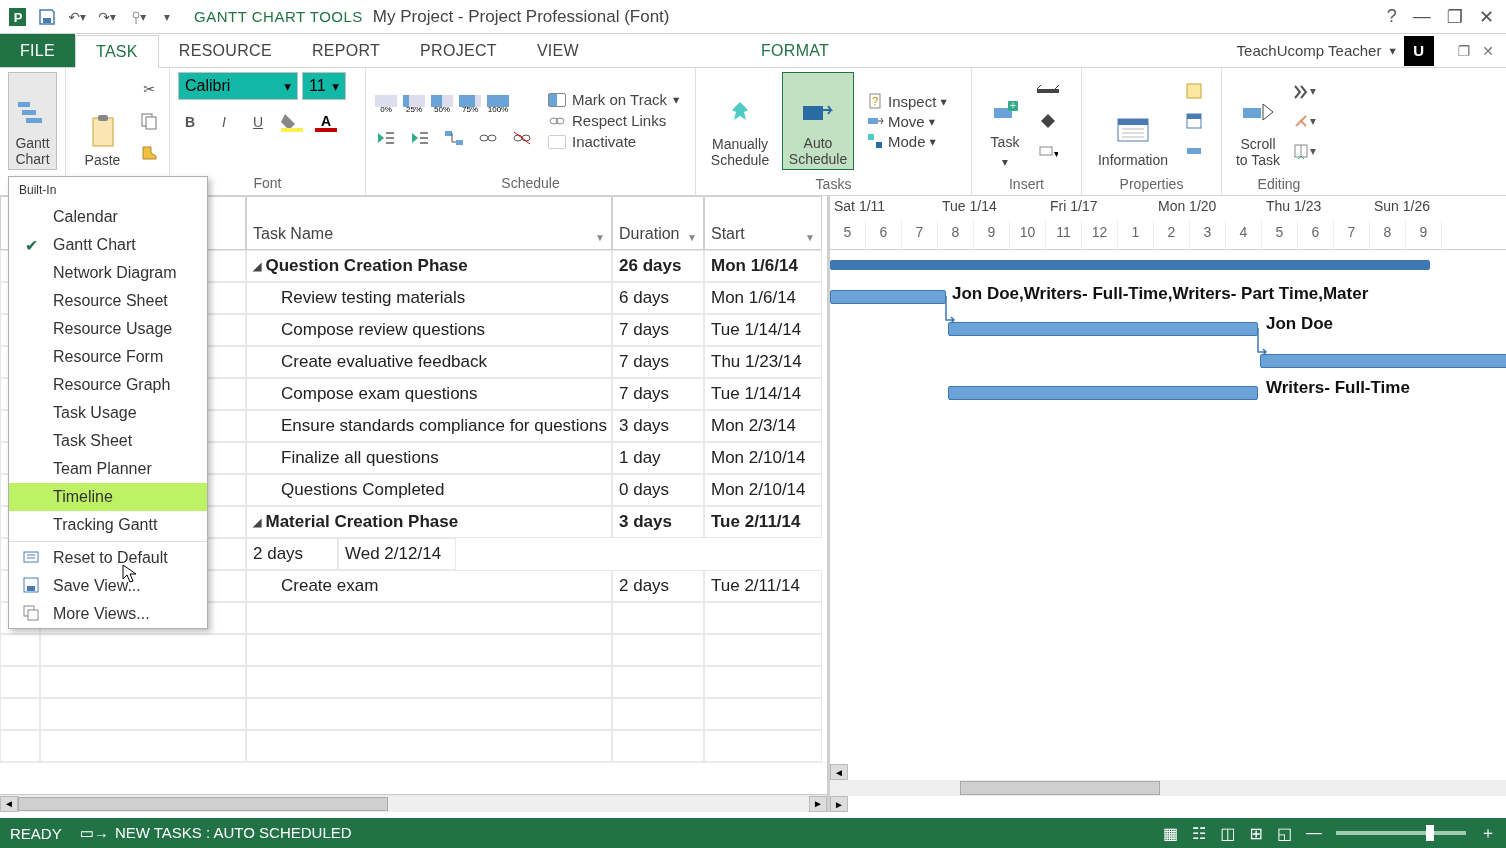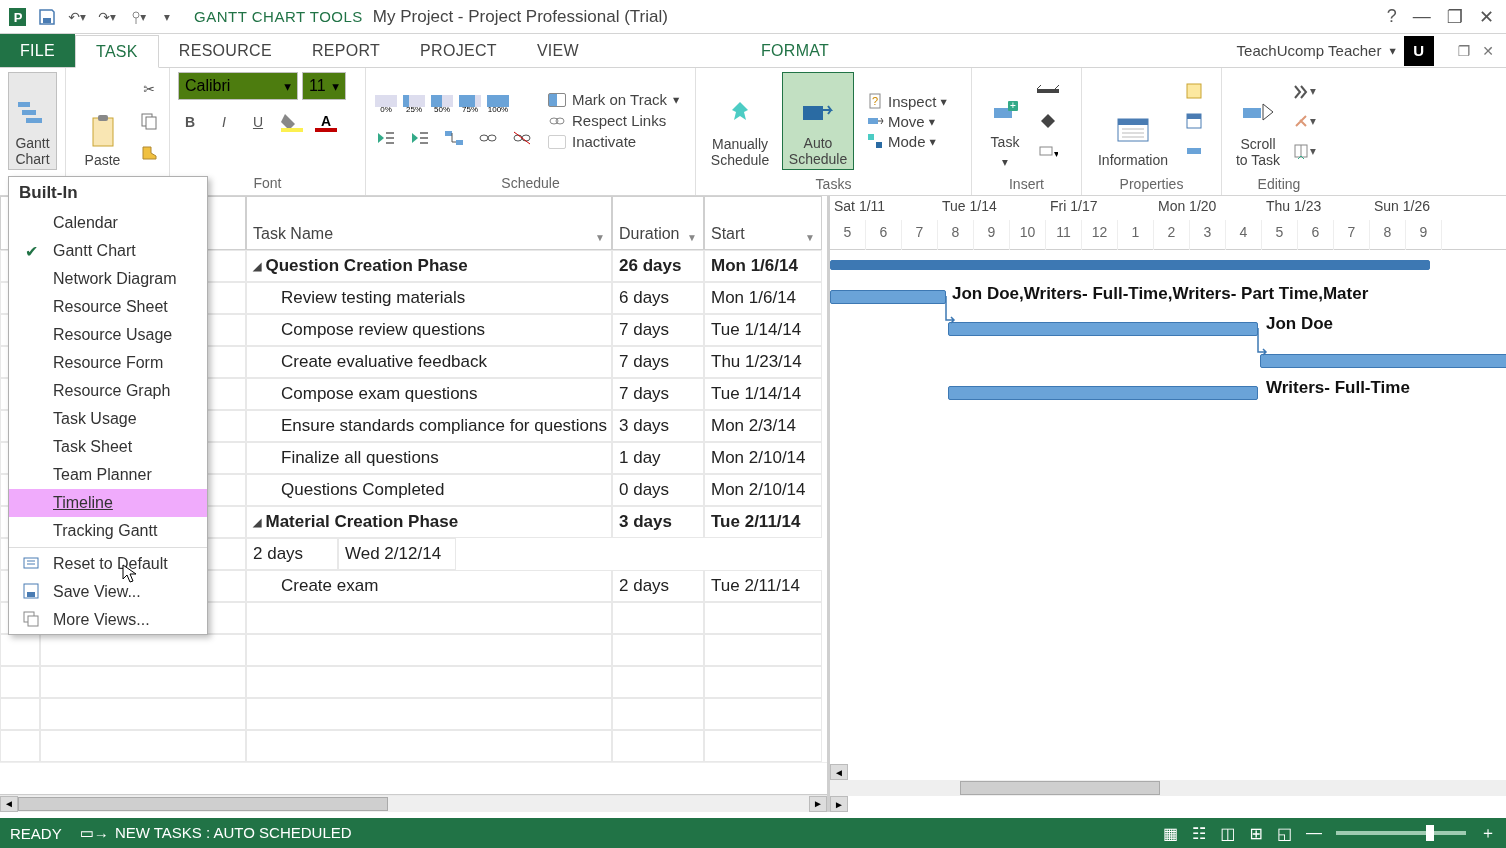--- a/index.html
+++ b/index.html
@@ -132,7 +132,7 @@
   </div>
   <div style="flex:1;display:flex;align-items:center;justify-content:center;">
     <span class="tool-tab">GANTT CHART TOOLS</span>
-    <span class="doc-title">My Project - Project Professional (Trial)</span>
+    <span class="doc-title">My Project - Project Professional (Font)</span>
   </div>
   <div class="win-controls">
     <span>?</span>

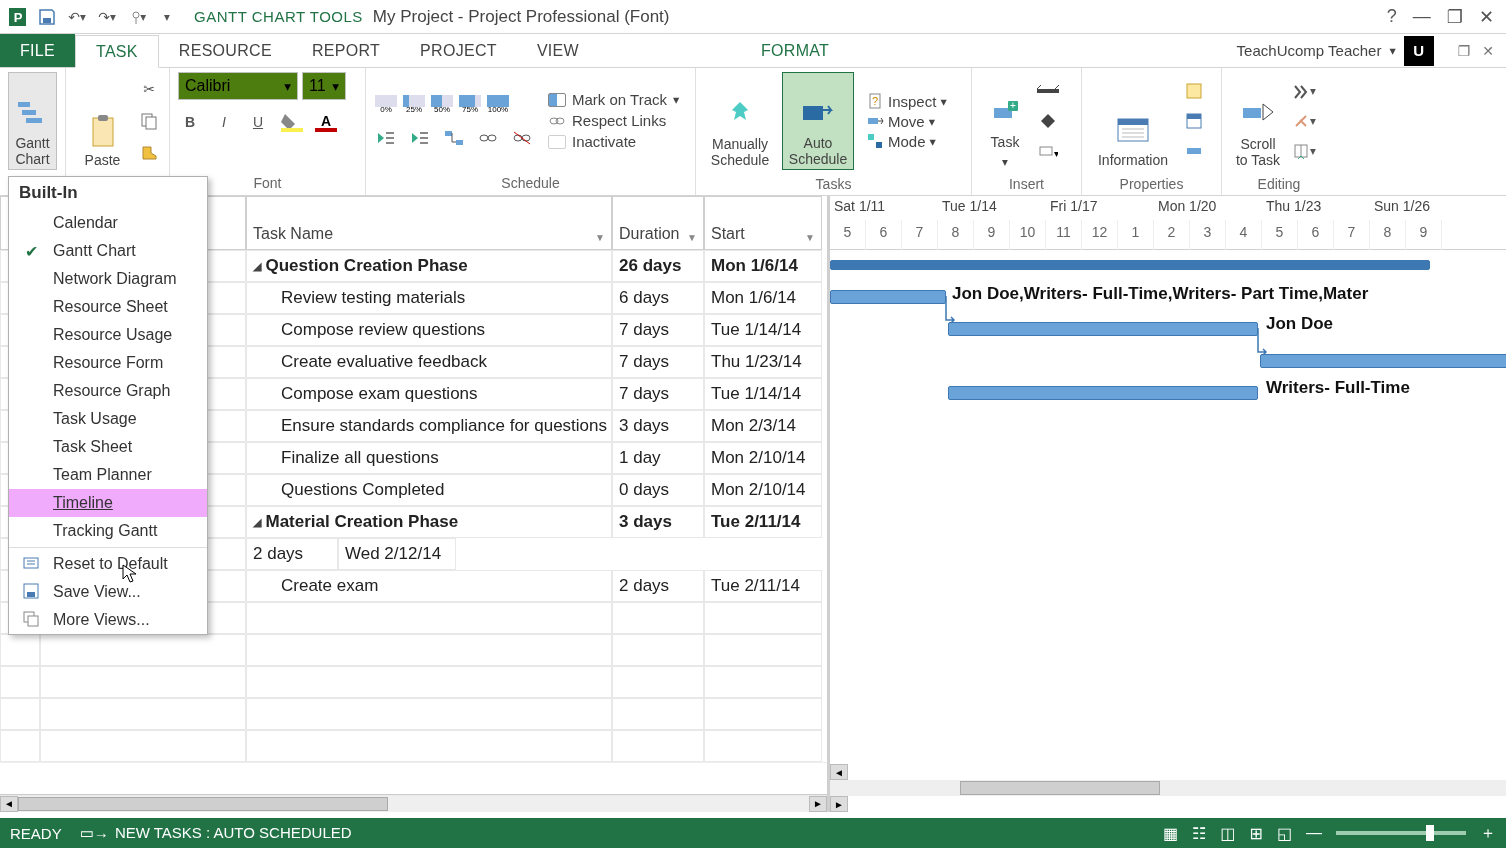--- a/index.html
+++ b/index.html
@@ -37,7 +37,7 @@
 .sm-ico { width: 24px; height: 24px; cursor: pointer; display: inline-flex; align-items: center; justify-content: center; color: #555; }
 
 .font-row { display: flex; gap: 4px; align-items: center; }
-.font-sel { border: 1px solid #c0c0c0; height: 28px; padding: 0 6px; display: flex; align-items: center; font-size: 16px; background: #4d7c0f; }
+.font-sel { border: 1px solid #c0c0c0; height: 28px; padding: 0 6px; display: flex; align-items: center; font-size: 16px; background: #14b8a6; }
 
 .sched-links { display: flex; flex-direction: column; gap: 4px; font-size: 15px; color: #444; }
 .sched-links .row { display: flex; align-items: center; gap: 6px; cursor: pointer; }

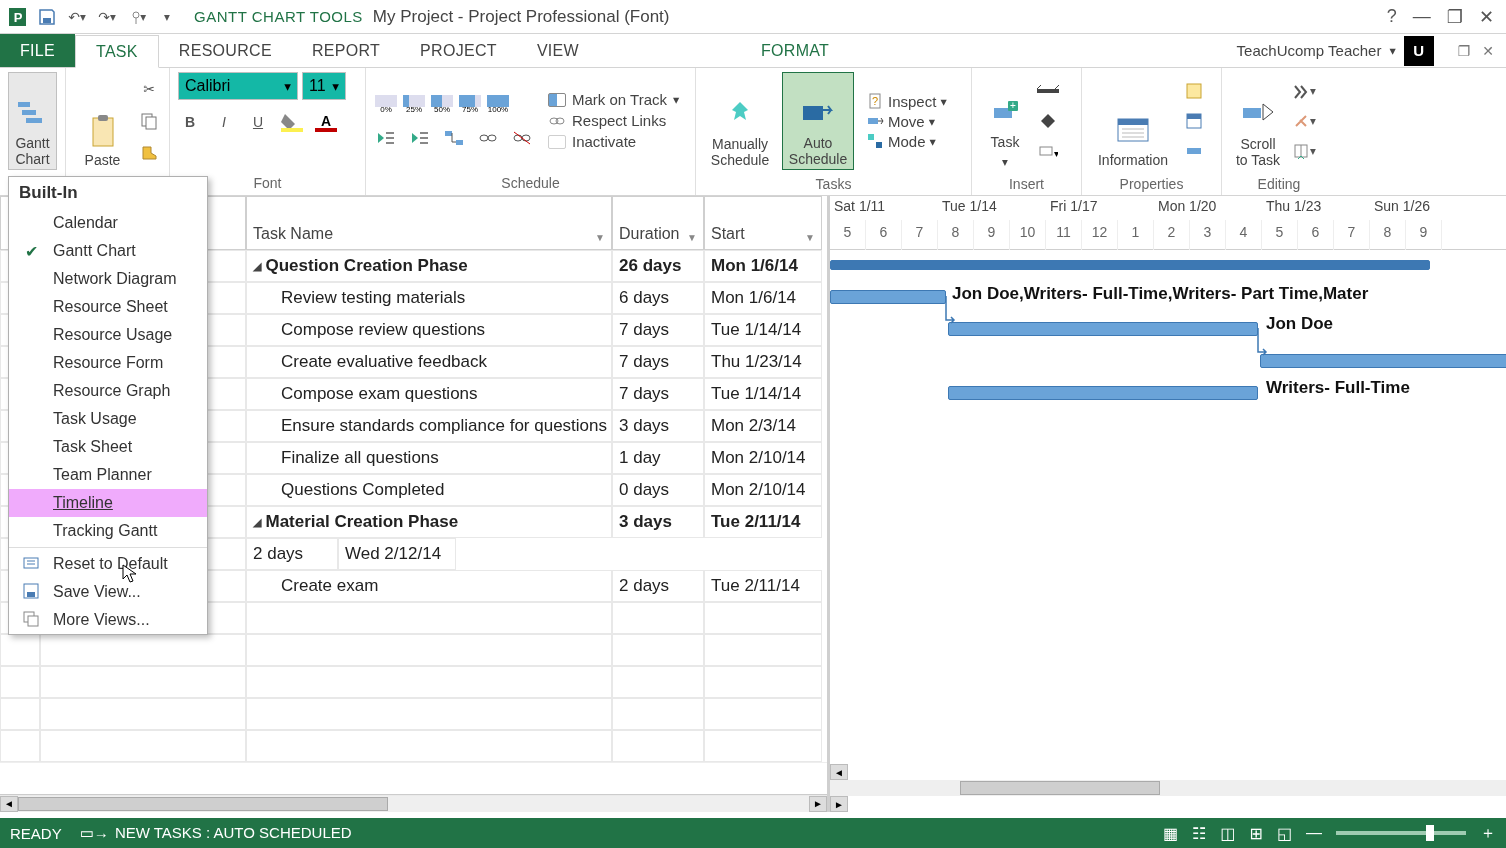--- a/index.html
+++ b/index.html
@@ -48,7 +48,7 @@
 
 
 .view-dropdown { position: absolute; top: 176px; left: 8px; width: 200px; background: #fff; border: 1px solid #b0b0b0; box-shadow: 3px 3px 6px rgba(0,0,0,.25); z-index: 50; }
-.view-dropdown .header { font-size: 17px; font-weight: bold; color: #333; padding: 6px 10px; }
+.view-dropdown .header { font-size: 12px; font-weight: normal; color: #333; padding: 6px 10px; }
 .view-dropdown .item { display: flex; align-items: center; padding: 5px 10px 5px 44px; font-size: 16px; color: #333; cursor: pointer; position: relative; }
 .view-dropdown .item.hovered { background: #f0abfc; text-decoration: underline; }
 .view-dropdown .item .chk { position: absolute; left: 16px; color: #217346; }

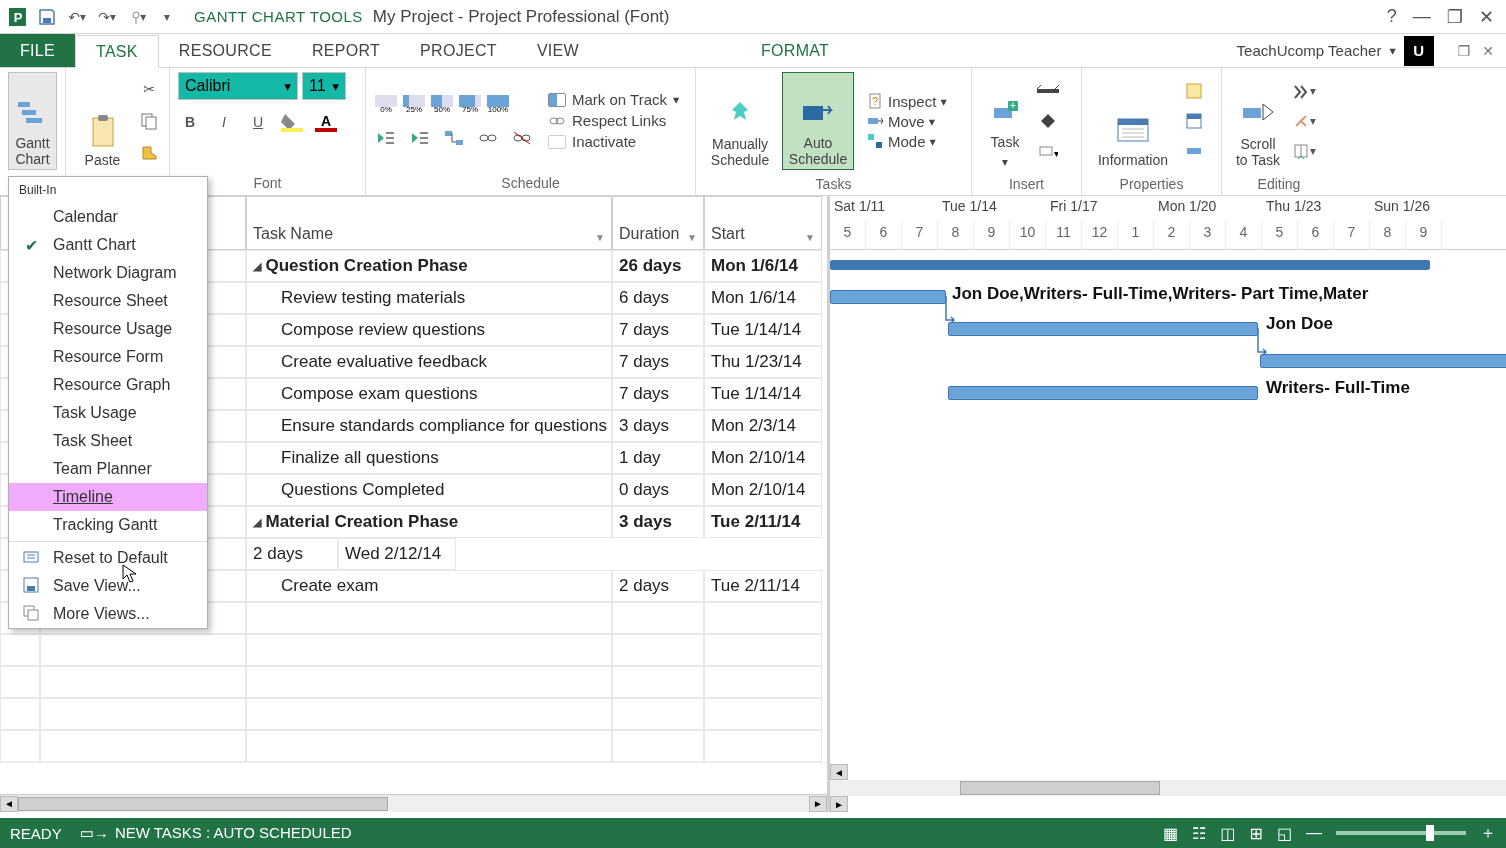--- a/index.html
+++ b/index.html
@@ -50,7 +50,7 @@
 .view-dropdown { position: absolute; top: 176px; left: 8px; width: 200px; background: #fff; border: 1px solid #b0b0b0; box-shadow: 3px 3px 6px rgba(0,0,0,.25); z-index: 50; }
 .view-dropdown .header { font-size: 12px; font-weight: normal; color: #333; padding: 6px 10px; }
 .view-dropdown .item { display: flex; align-items: center; padding: 5px 10px 5px 44px; font-size: 16px; color: #333; cursor: pointer; position: relative; }
-.view-dropdown .item.hovered { background: #f0abfc; text-decoration: underline; }
+.view-dropdown .item.hovered { background: #bef264; }
 .view-dropdown .item .chk { position: absolute; left: 16px; color: #217346; }
 .view-dropdown .item .itm-ico { position: absolute; left: 14px; width: 18px; height: 18px; }
 

